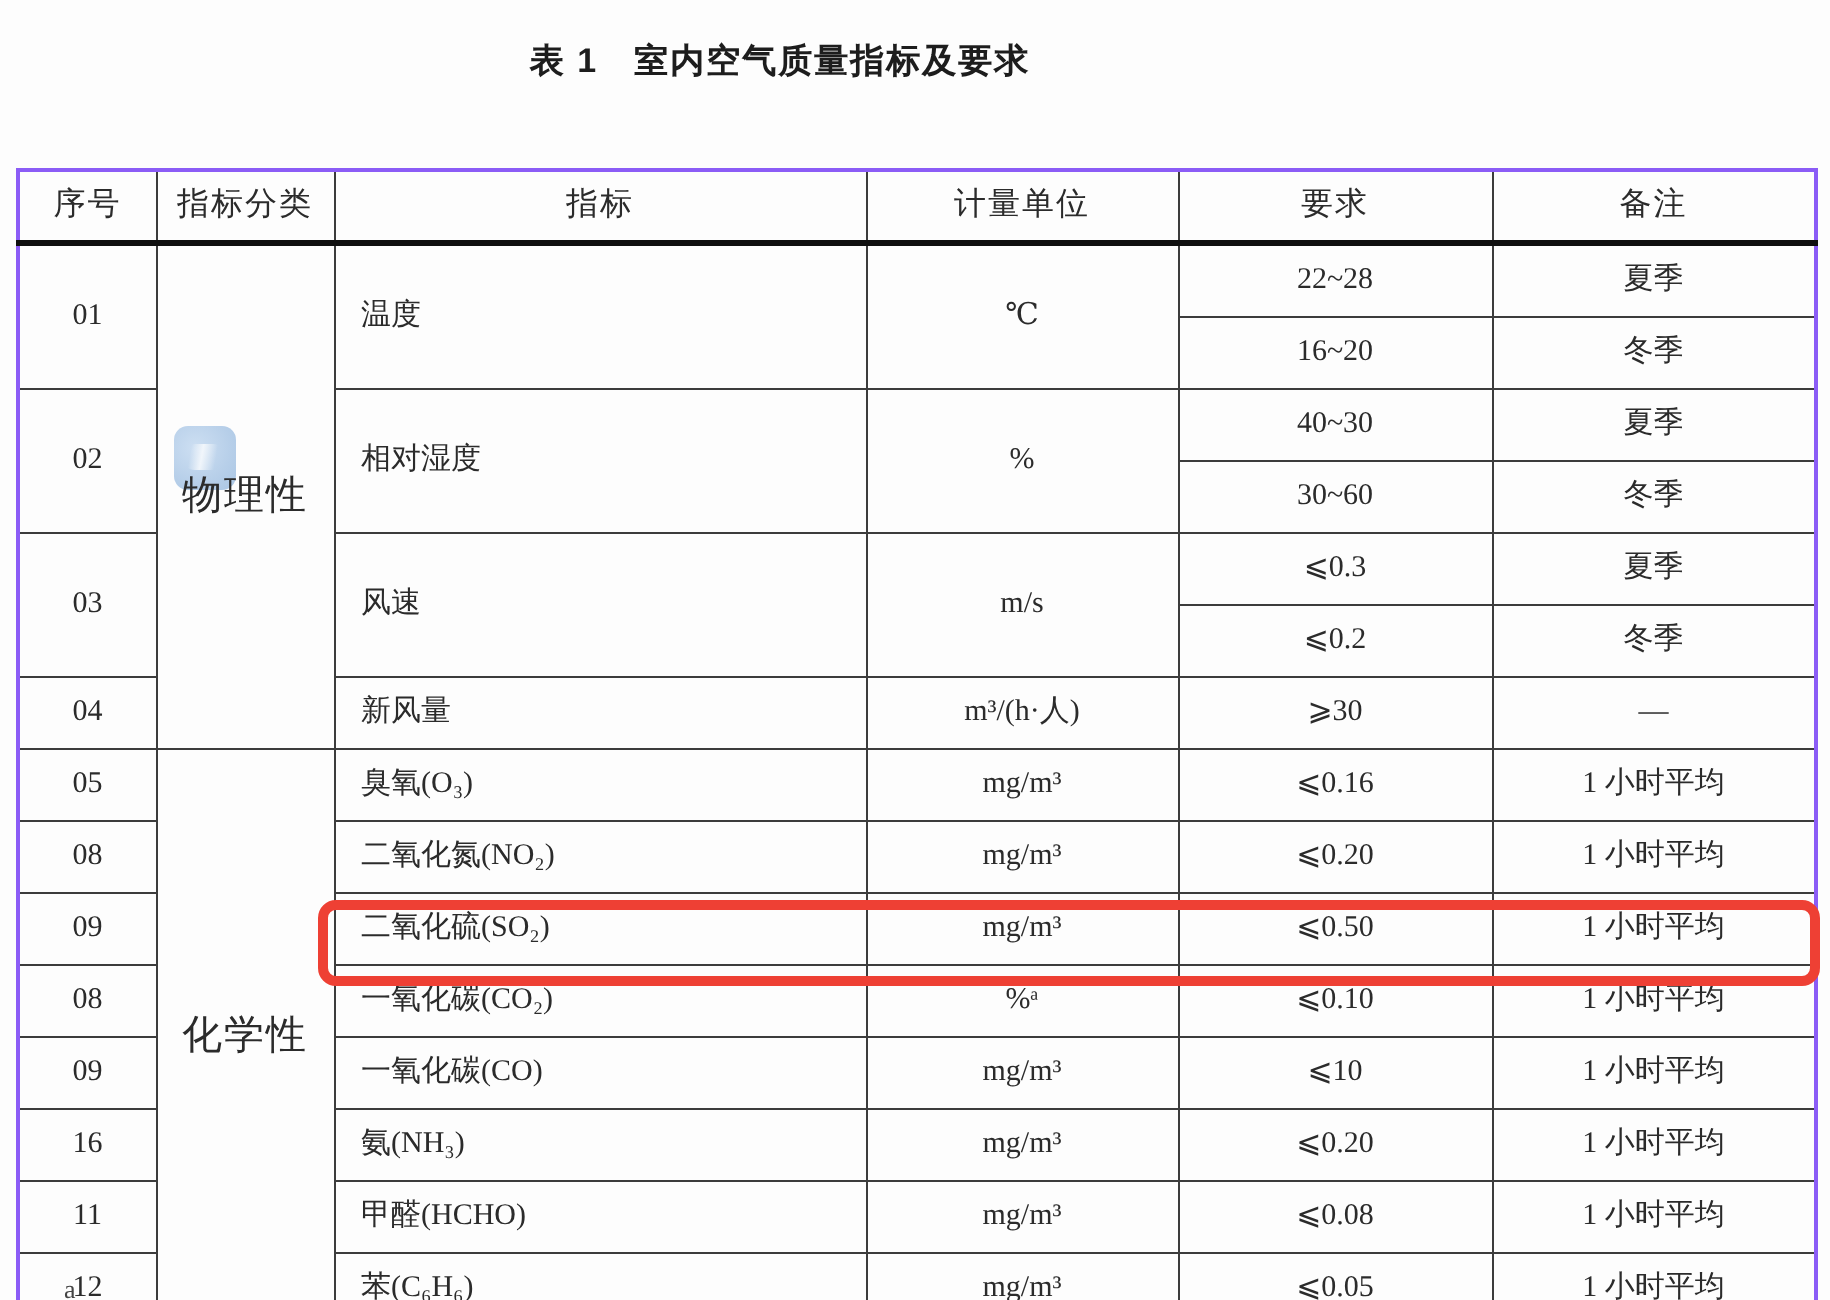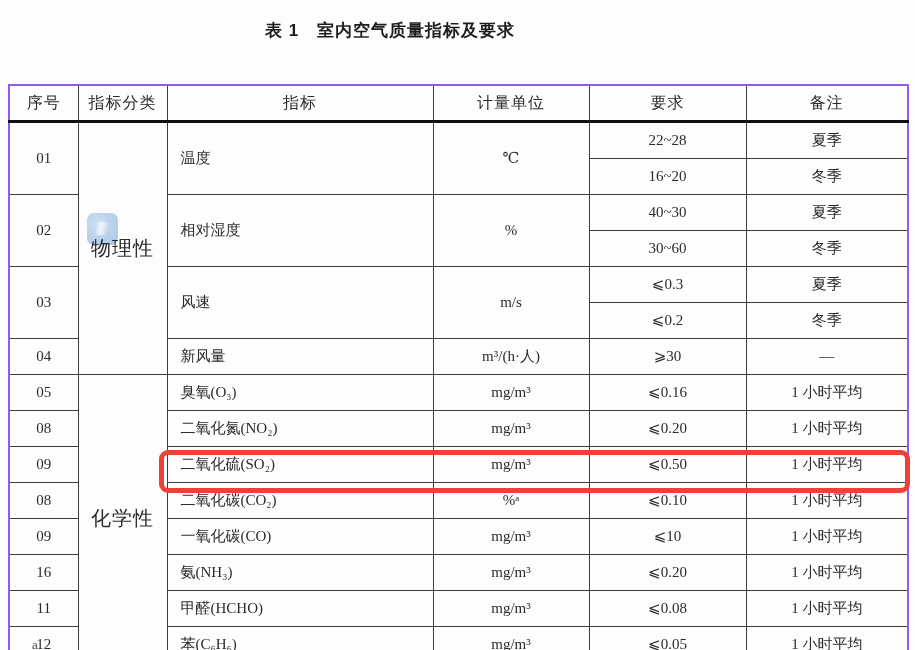--- a/index.html
+++ b/index.html
@@ -173,7 +173,7 @@
       </tr>
       <tr>
         <td class="no">08</td>
-        <td class="ind">二氧化碳(CO₂)</td>
+        <td class="ind">一氧化碳(CO₂)</td>
         <td>%ᵃ</td>
         <td>⩽0.10</td>
         <td>1 小时平均</td>

